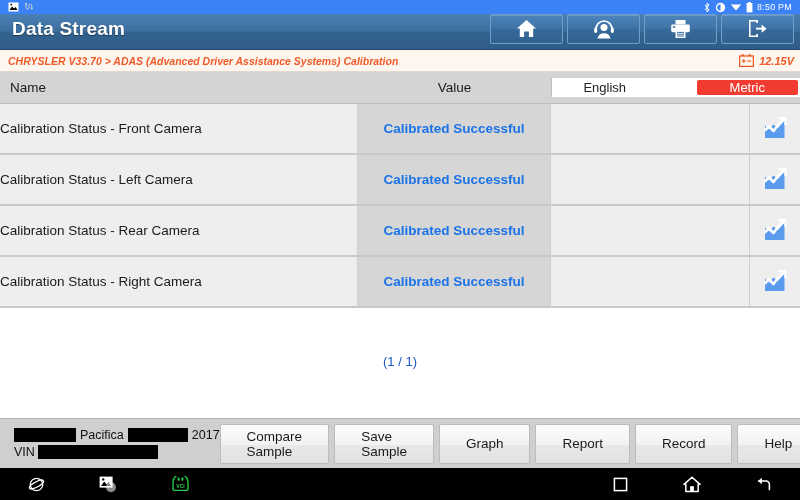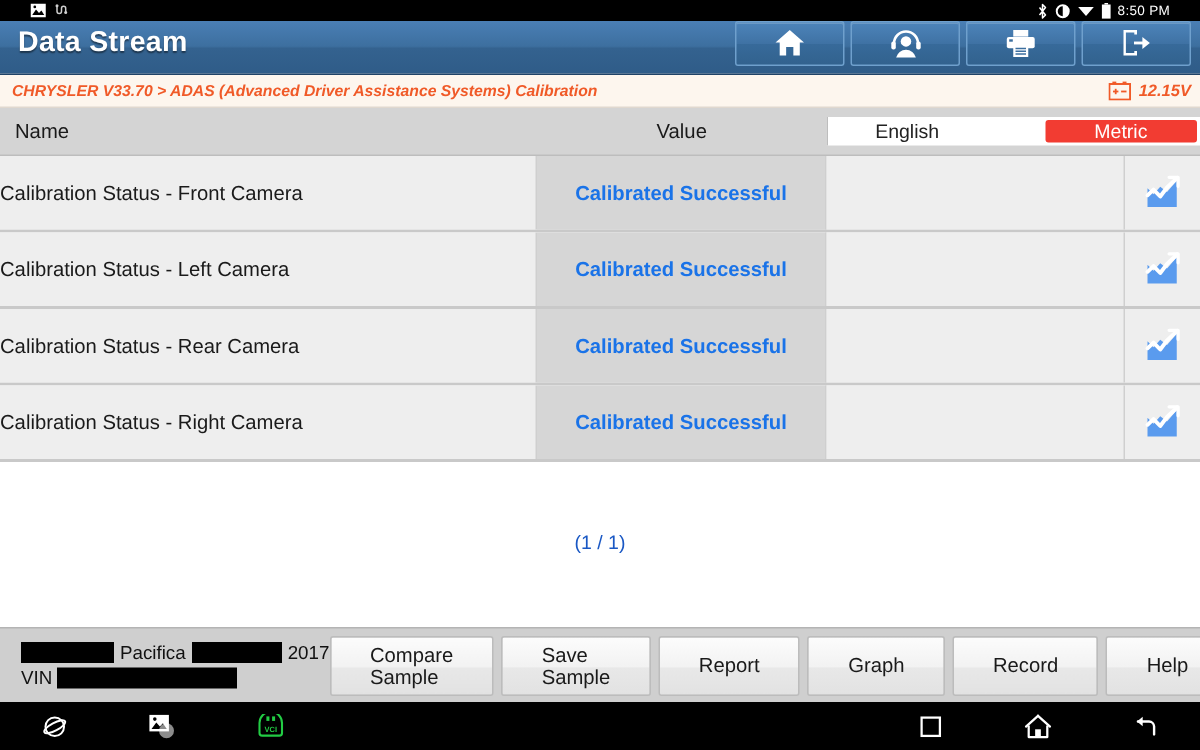--- a/index.html
+++ b/index.html
@@ -14,8 +14,8 @@
 
   
   .statusbar {
-    height:14px; background:#000000; color:#fff;
-    display:flex; align-items:center; padding:0 20px;
+    height:14px; background:#3b82f6; color:#fff;
+    display:flex; align-items:center; padding:0 8px;
     font-size:9px; flex:0 0 14px;
   }
   .sb-left { display:flex; align-items:center; gap:5px; }

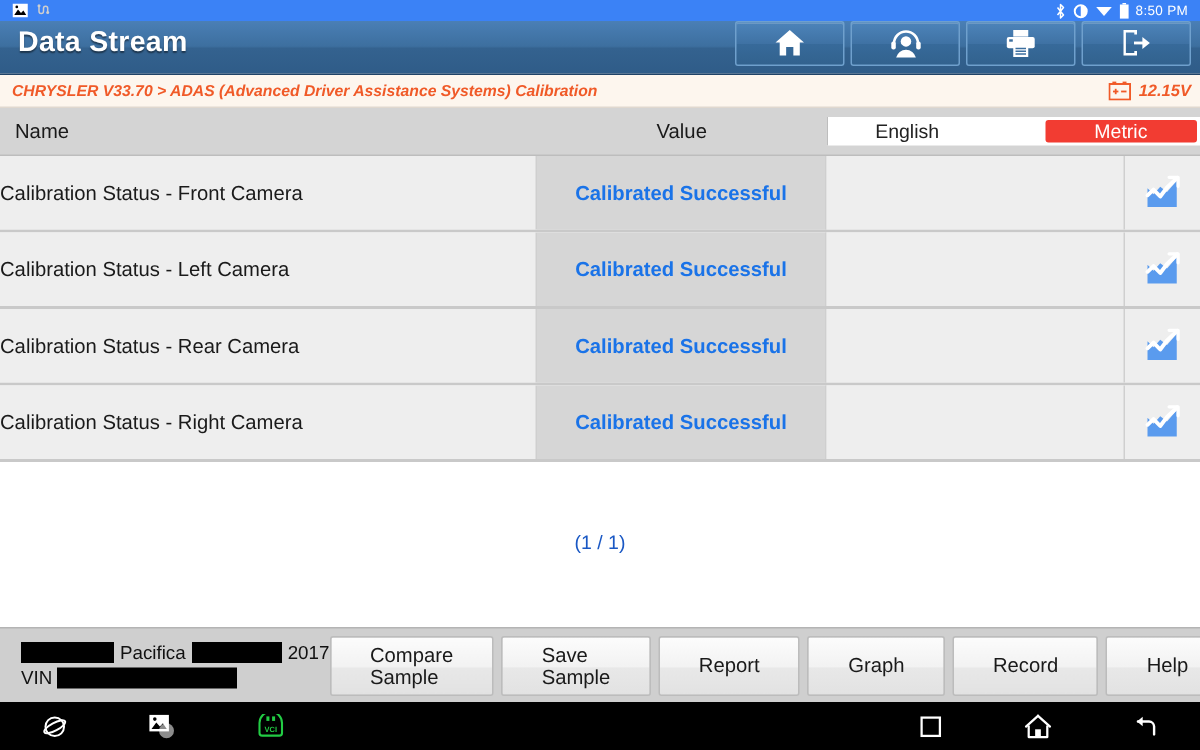--- a/index.html
+++ b/index.html
@@ -318,8 +318,8 @@
     <div class="btn-row" id="actbtns">
         <div class="act-btn">Compare Sample</div>
         <div class="act-btn">Save Sample</div>
+        <div class="act-btn">Graph</div>
         <div class="act-btn">Report</div>
-        <div class="act-btn">Graph</div>
         <div class="act-btn">Record</div>
         <div class="act-btn">Help</div>
       </div>

